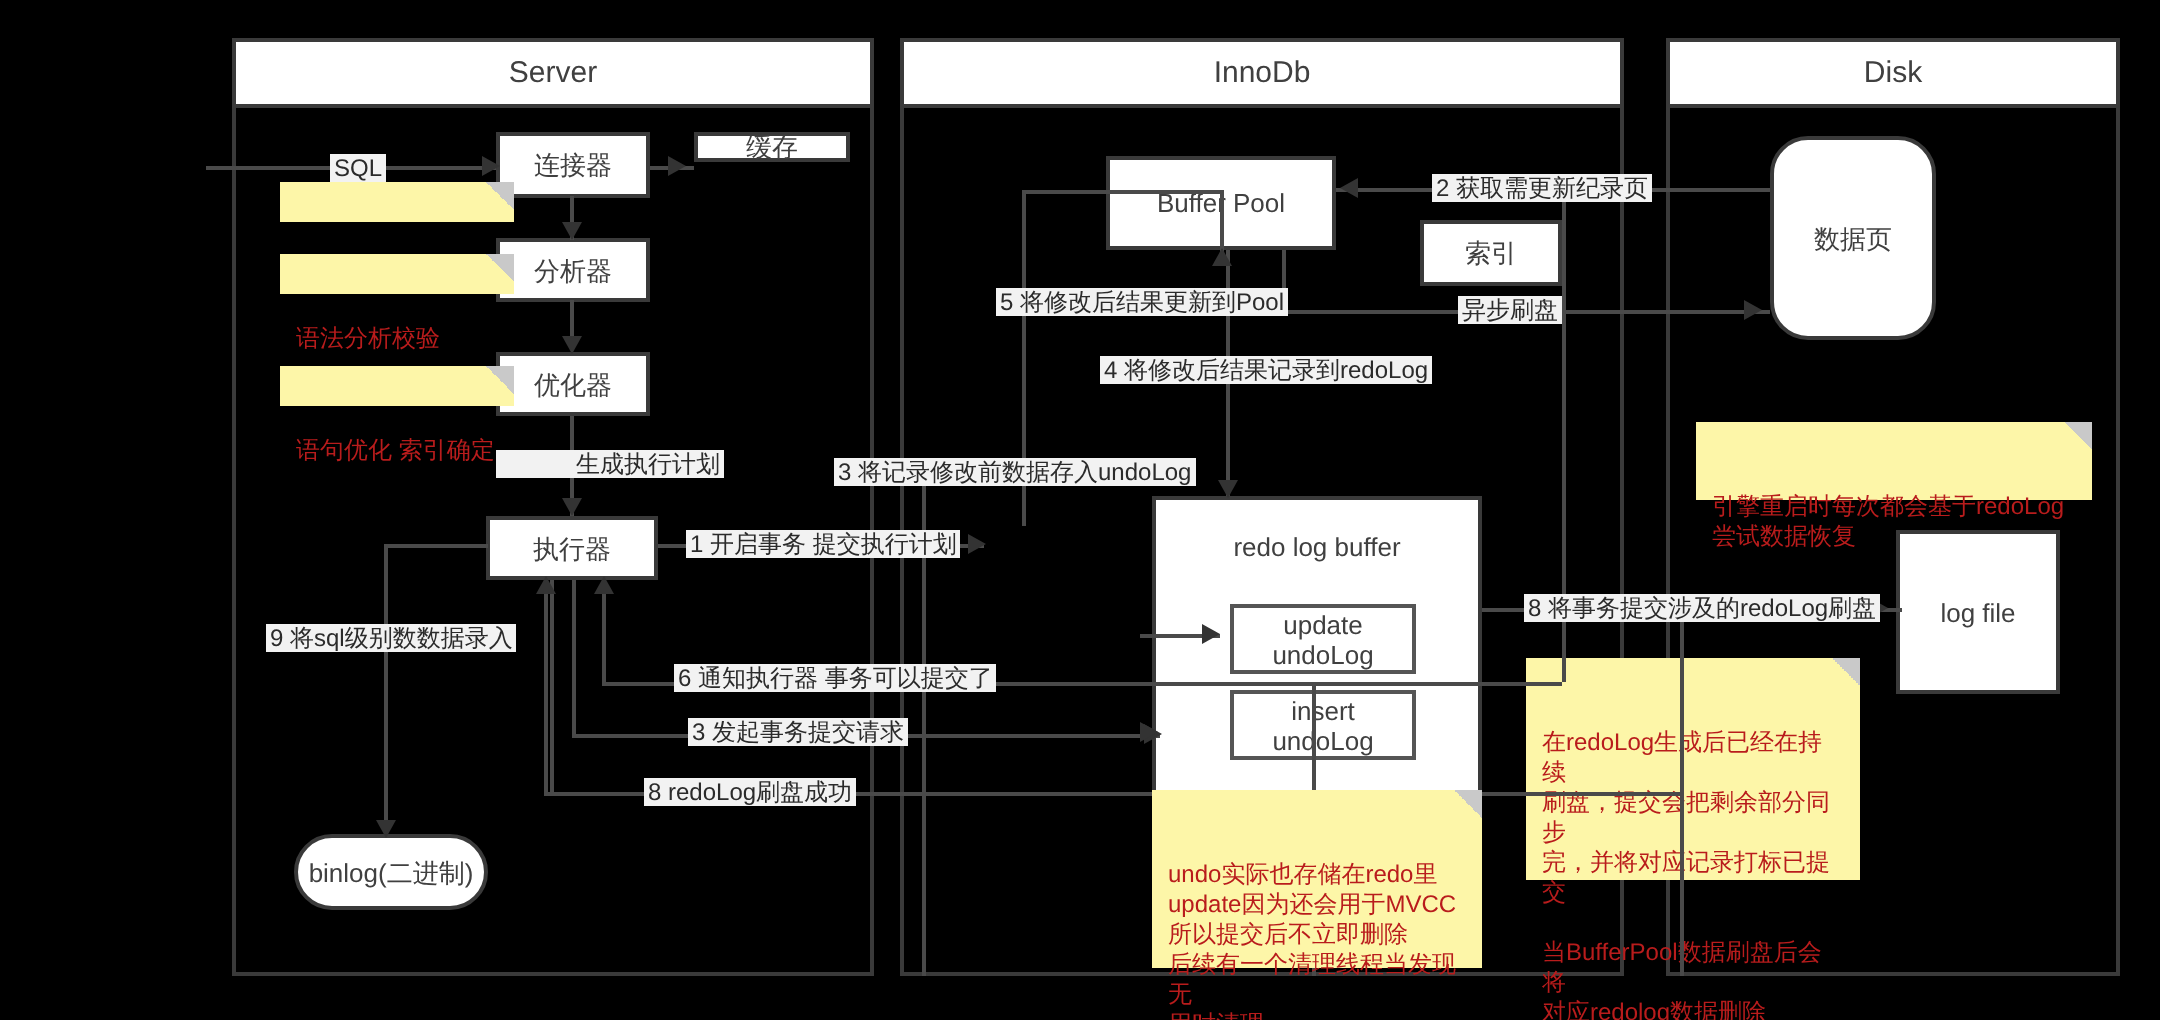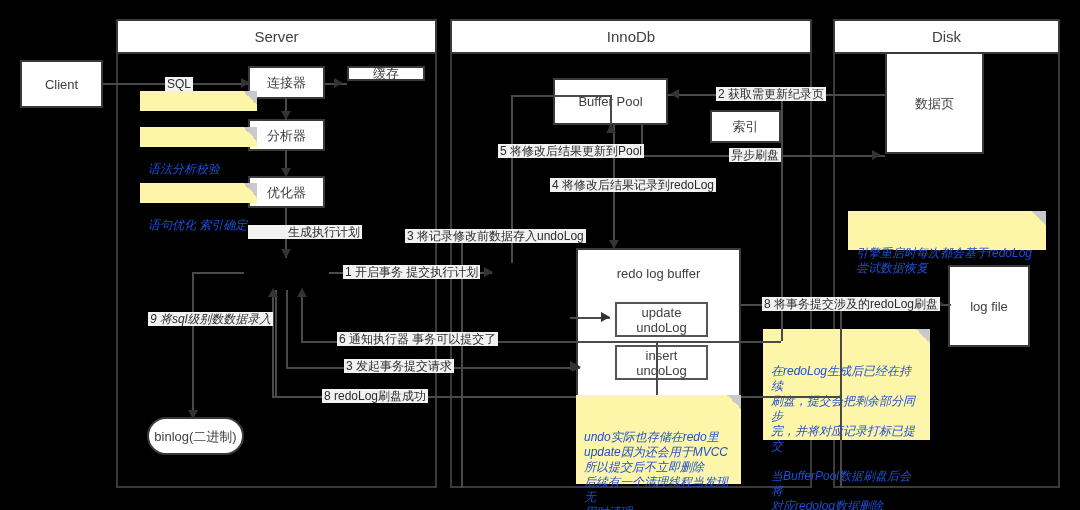--- a/index.html
+++ b/index.html
@@ -116,9 +116,6 @@
   <div class="ln v" style="left:781px;top:94px;height:247px;"></div>
   <div class="ln v" style="left:840px;top:304px;height:184px;"></div>
 
-  <div class="node" style="left:20px;top:60px;width:83px;height:48px;">
-    <span>Client</span>
-  </div>
 
   <div class="node" style="left:248px;top:66px;width:77px;height:33px;">
     <span>连接器</span>

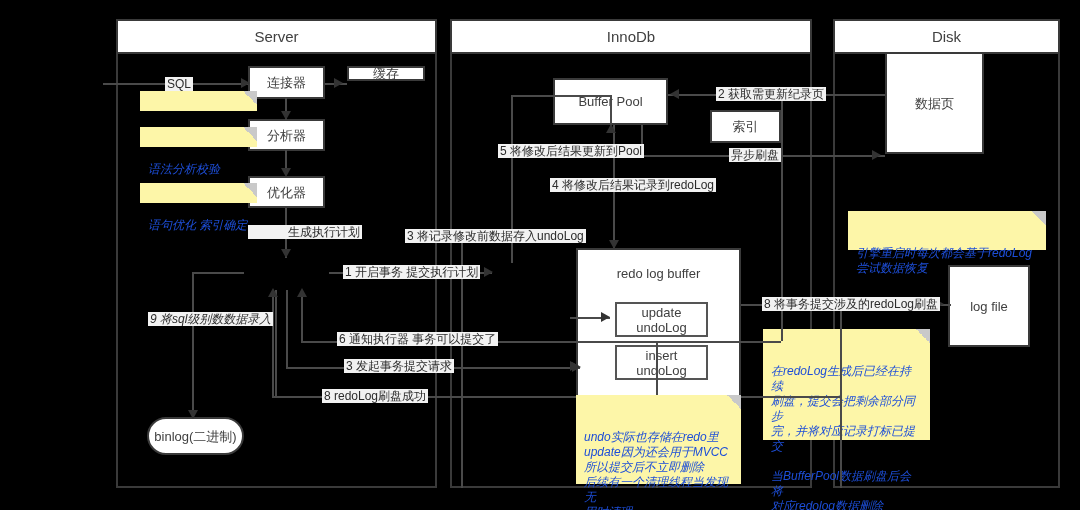--- a/index.html
+++ b/index.html
@@ -164,7 +164,7 @@
   <div class="arw r" style="left:601px;top:312px;z-index:8;"></div>
   <div class="arw r" style="left:570px;top:361px;z-index:8;"></div>
 
-  <div class="node" style="left:885px;top:52px;width:99px;height:102px;">
+  <div class="node" style="left:885px;top:68px;width:83px;height:102px;border-radius:19px;">
     <span>数据页</span>
   </div>
 

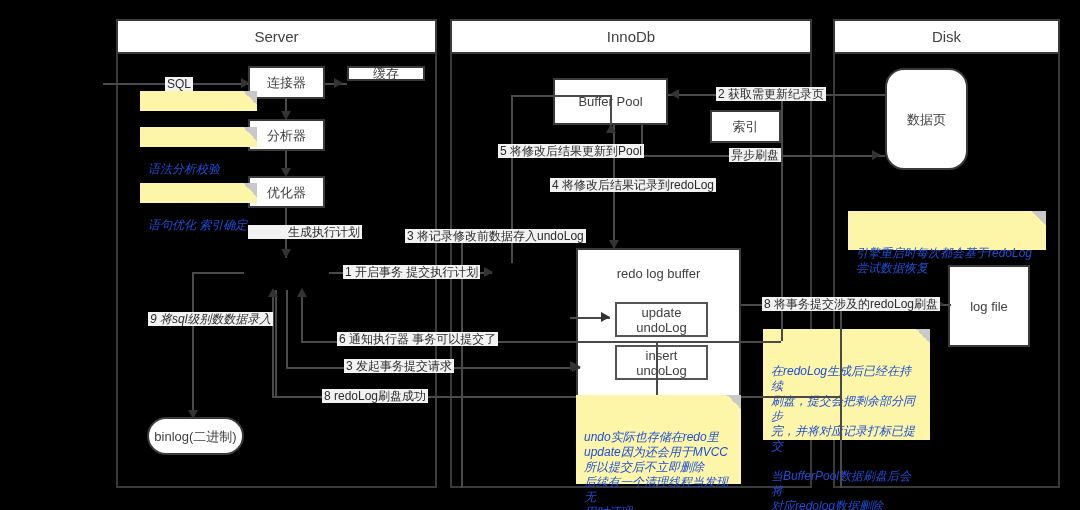--- a/index.html
+++ b/index.html
@@ -18,7 +18,7 @@
   .node.inner{border:2px solid #555;}
 
   .note{position:absolute;box-sizing:border-box;background:#fdf6a8;
-        color:#1d4ed8;font-size:12px;line-height:15px;padding:5px 8px;white-space:pre-line;font-style:italic;}
+        color:#b91c1c;font-size:12px;line-height:15px;padding:5px 8px;white-space:pre-line;}
   .note .fold{position:absolute;top:0;right:0;width:14px;height:14px;
         background:linear-gradient(225deg,#c9c9c9 0 50%,transparent 50% 100%);}
   .note.center{}

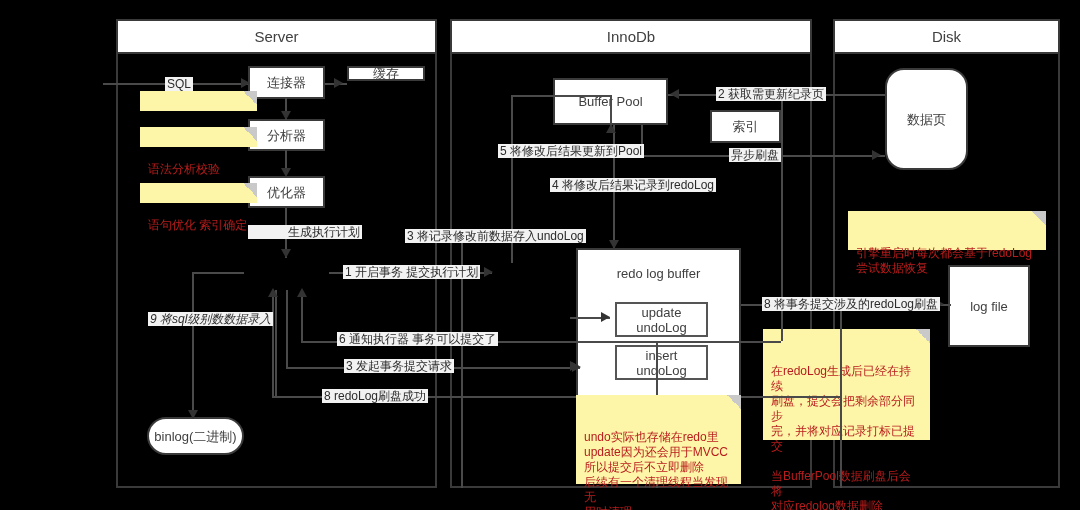--- a/index.html
+++ b/index.html
@@ -225,7 +225,7 @@
   <div class="lbl" style="left:716px;top:87px;">
     <span>2 获取需更新纪录页</span></div>
 
-  <div class="lbl" style="left:405px;top:229px;">
+  <div class="lbl" style="left:417px;top:229px;">
     <span>3 将记录修改前数据存入undoLog</span></div>
 
   <div class="lbl" style="left:550px;top:178px;">

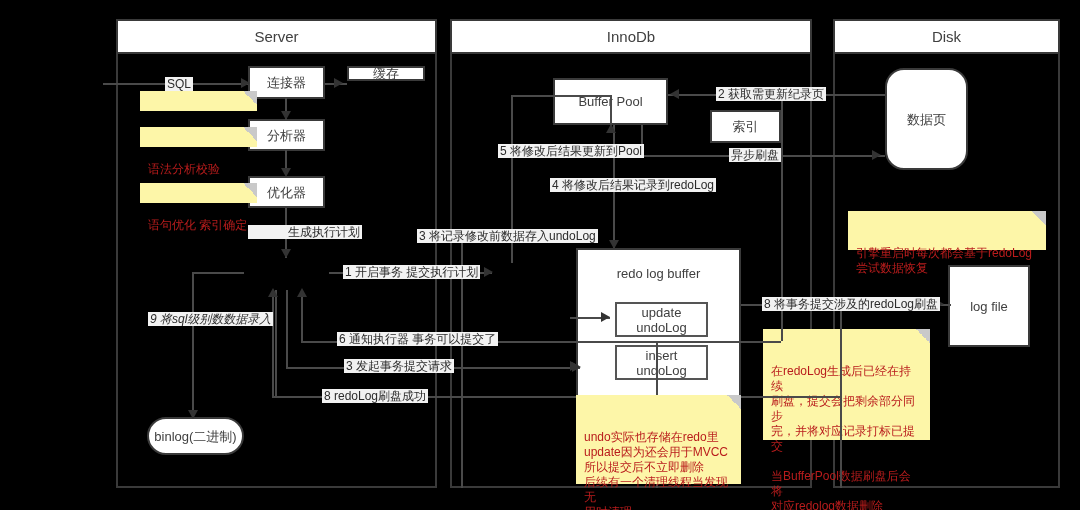--- a/index.html
+++ b/index.html
@@ -133,6 +133,9 @@
     <span>分析器</span>
   </div>
 
+  <div class="node" style="left:243px;top:258px;width:86px;height:32px;">
+    <span>执行器</span>
+  </div>
 
   <div class="node" style="left:147px;top:417px;width:97px;height:38px;border-radius:19px;">
     <span>binlog(二进制)</span>

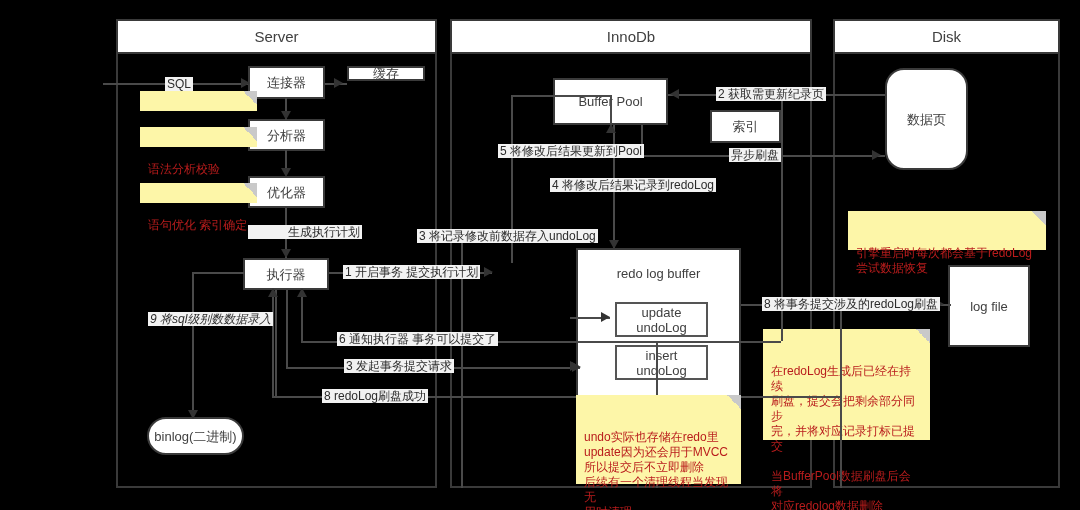--- a/index.html
+++ b/index.html
@@ -249,7 +249,7 @@
   <div class="lbl" style="left:322px;top:389px;">
     <span>8 redoLog刷盘成功</span></div>
 
-  <div class="lbl" style="left:148px;top:312px;font-style:italic;">
+  <div class="lbl" style="left:133px;top:312px;">
     <span>9 将sql级别数数据录入</span></div>
 
   <div class="lbl" style="left:729px;top:148px;">

